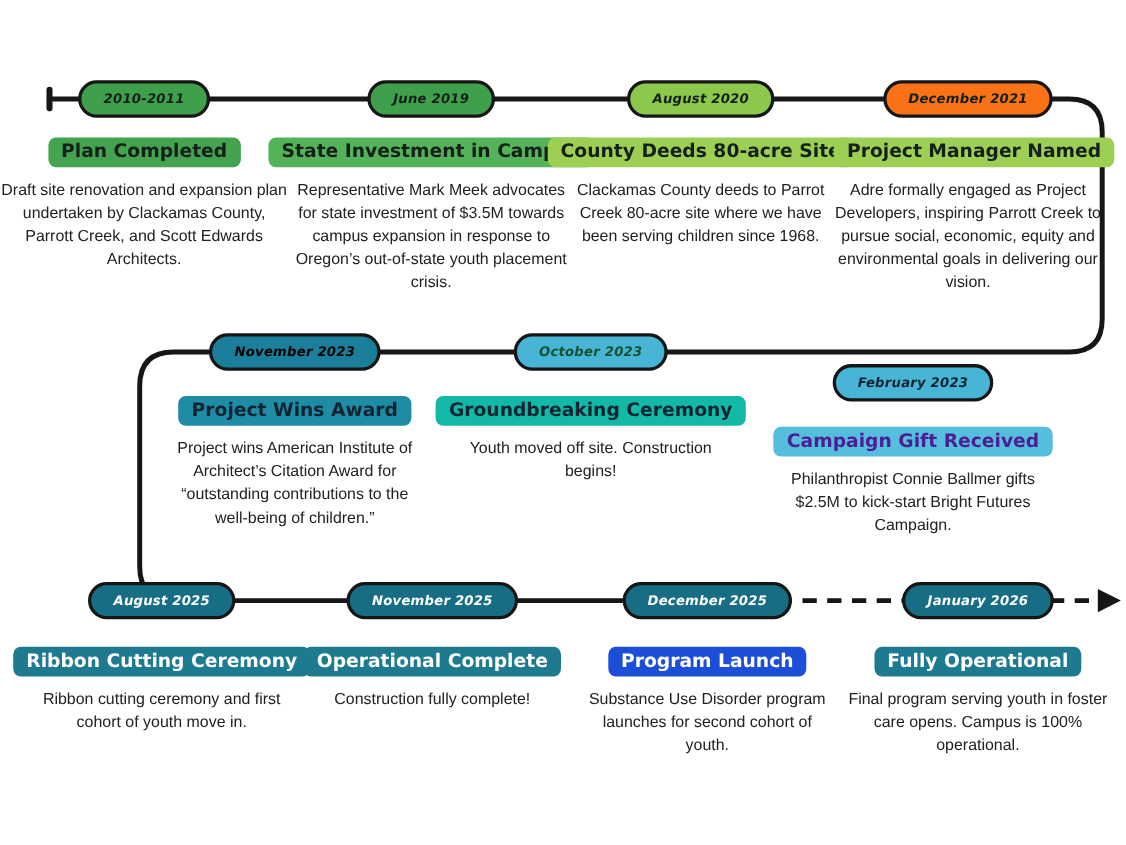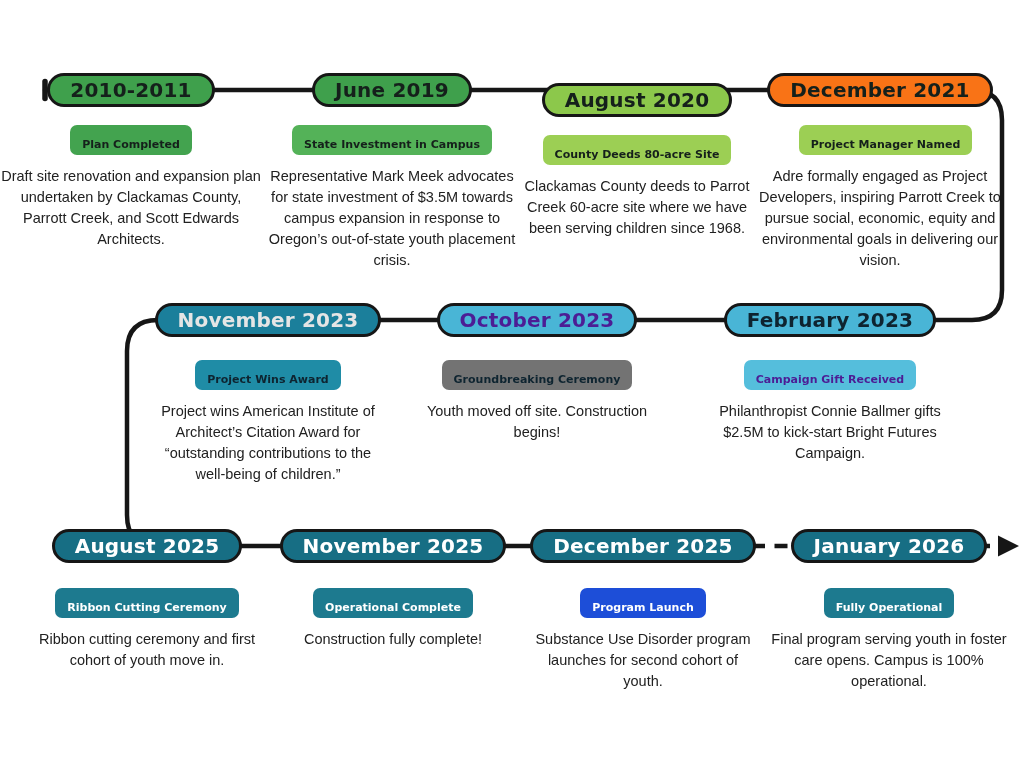--- a/index.html
+++ b/index.html
@@ -25,10 +25,11 @@
     border-radius:19px;
     font-family:"DejaVu Sans", sans-serif;
     font-weight:bold;
-    font-size:20px;
+    font-size:12px;
     letter-spacing:.2px;
     white-space:nowrap;
     box-sizing:border-box;
+    font-style:italic;
   }
   .badge{
     display:inline-block;

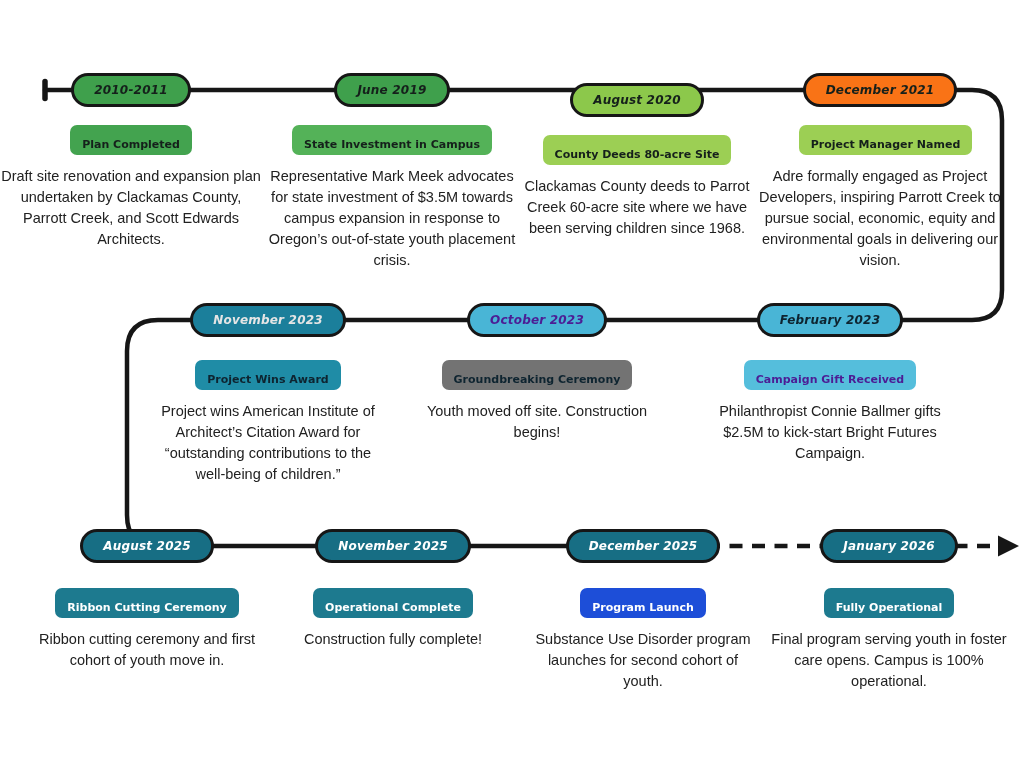--- a/index.html
+++ b/index.html
@@ -52,7 +52,7 @@
   
   .ev0{left:1px;   top:73px;  width:260px;}
   .ev1{left:262px; top:73px;  width:260px;}
-  .ev2{left:517px; top:83px;  width:240px;}
+  .ev2{left:517px; top:73px;  width:240px;}
   .ev3{left:748px; top:73px;  width:264px;}
   .ev4{left:153px; top:303px; width:230px;}
   .ev5{left:422px; top:303px; width:230px;}

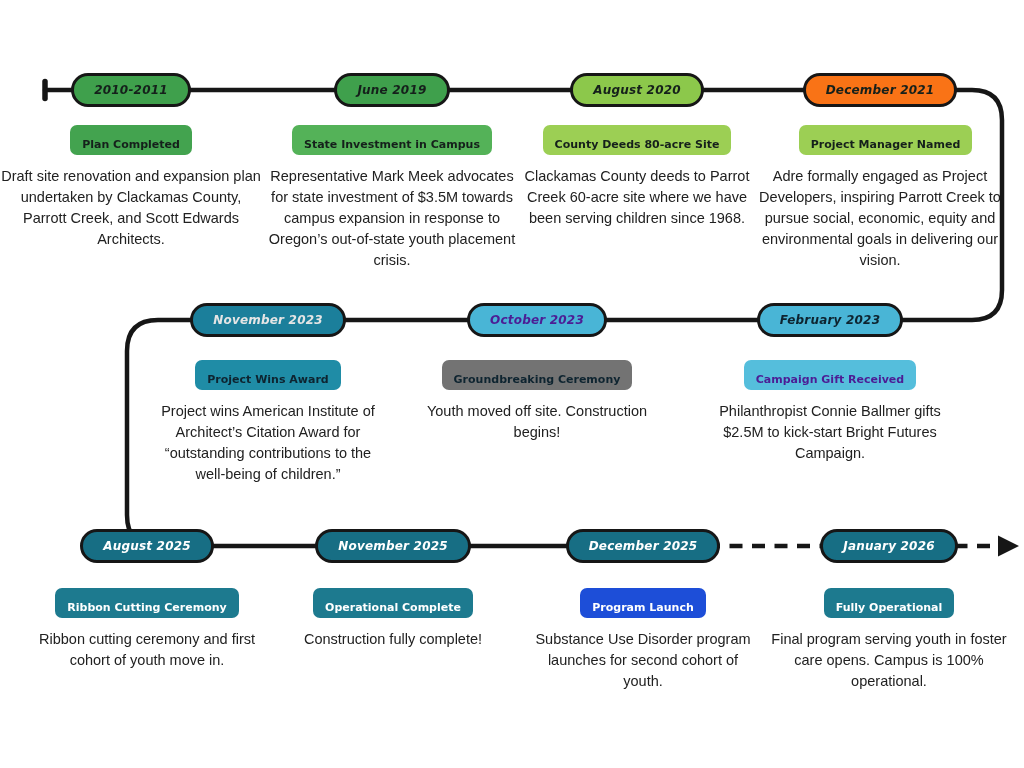--- a/index.html
+++ b/index.html
@@ -34,11 +34,11 @@
   .badge{
     display:inline-block;
     margin-top:18px;
-    padding:13px 12px 4px;
+    padding:3px 12px 4px;
     border-radius:7px;
     font-family:"DejaVu Sans", sans-serif;
     font-weight:bold;
-    font-size:11px;
+    font-size:17px;
     white-space:nowrap;
   }
   .row2 .badge{margin-top:23px;}

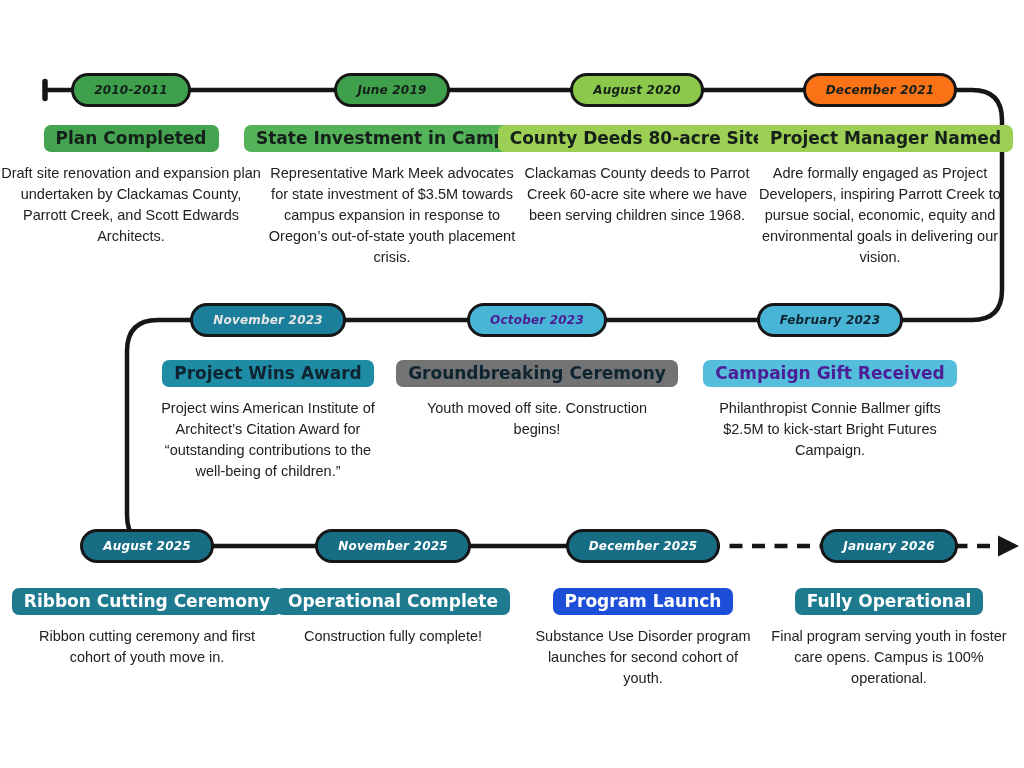--- a/index.html
+++ b/index.html
@@ -89,7 +89,7 @@
   <div class="event ev2 row1">
     <div class="pill" style="background-color: rgb(140, 200, 75); color: rgb(21, 32, 27); border-color: rgb(22, 22, 22);">August 2020</div>
     <div class="badge" style="background-color: rgb(156, 207, 84); color: rgb(21, 32, 27);">County Deeds 80-acre Site</div>
-    <p class="desc">Clackamas County deeds to Parrot Creek 60-acre site where we have been serving children since 1968.</p>
+    <p class="desc">Clackamas County deeds to Parrot Creek 80-acre site where we have been serving children since 1968.</p>
   </div>
 
   <div class="event ev3 row1">

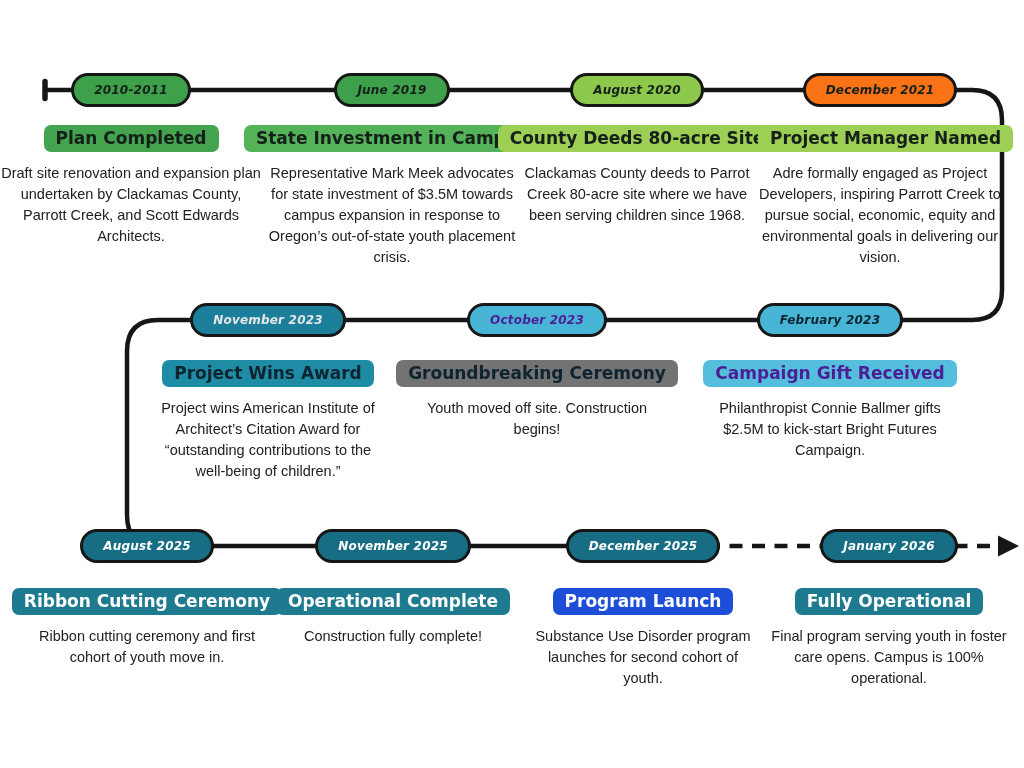--- a/index.html
+++ b/index.html
@@ -99,7 +99,7 @@
   </div>
 
   <div class="event ev4 row2">
-    <div class="pill" style="background-color: rgb(27, 127, 155); color: #e5e5e5; border-color: rgb(22, 22, 22);">November 2023</div>
+    <div class="pill" style="background-color: rgb(27, 127, 155); color: #000000; border-color: rgb(22, 22, 22);">November 2023</div>
     <div class="badge" style="background-color: rgb(31, 140, 166); color: rgb(14, 36, 48);">Project Wins Award</div>
     <p class="desc">Project wins American Institute of Architect’s Citation Award for “outstanding contributions to the well-being of children.”</p>
   </div>

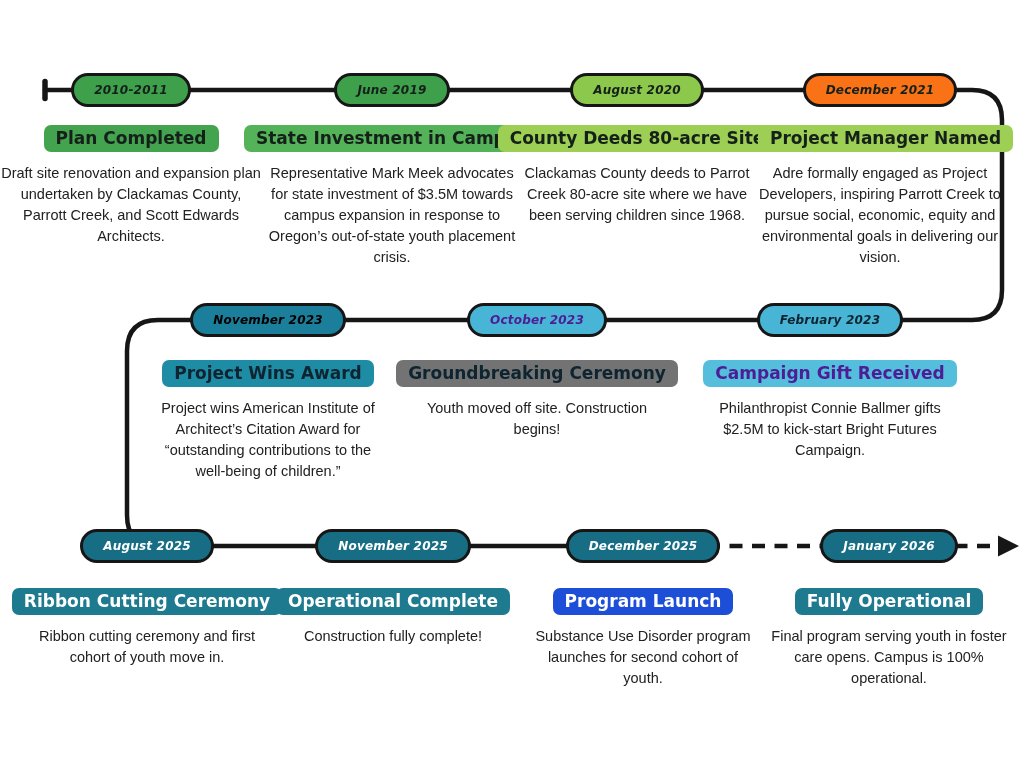--- a/index.html
+++ b/index.html
@@ -105,7 +105,7 @@
   </div>
 
   <div class="event ev5 row2">
-    <div class="pill" style="background-color: rgb(73, 181, 214); color: #4c1d95; border-color: rgb(22, 22, 22);">October 2023</div>
+    <div class="pill" style="background-color: rgb(73, 181, 214); color: #14532d; border-color: rgb(22, 22, 22);">October 2023</div>
     <div class="badge" style="background-color: #737373; color: rgb(14, 36, 48);">Groundbreaking Ceremony</div>
     <p class="desc">Youth moved off site. Construction begins!</p>
   </div>

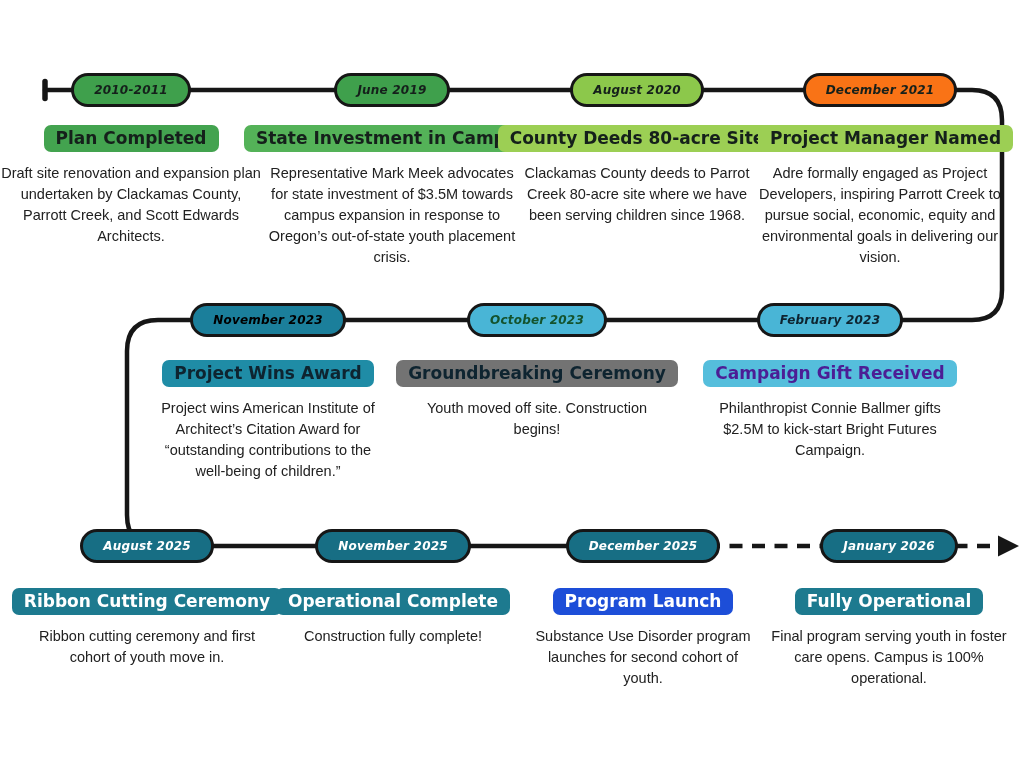--- a/index.html
+++ b/index.html
@@ -111,7 +111,7 @@
   </div>
 
   <div class="event ev6 row2">
-    <div class="pill" style="background-color: rgb(73, 181, 214); color: rgb(14, 36, 48); border-color: rgb(22, 22, 22);">February 2023</div>
+    <div class="pill" style="background-color: rgb(73, 181, 214); color: rgb(14, 36, 48); border-color: rgb(22, 22, 22); margin-top: 28px;">February 2023</div>
     <div class="badge" style="background-color: rgb(85, 190, 220); color: #4c1d95;">Campaign Gift Received</div>
     <p class="desc">Philanthropist Connie Ballmer gifts $2.5M to kick-start Bright Futures Campaign.</p>
   </div>

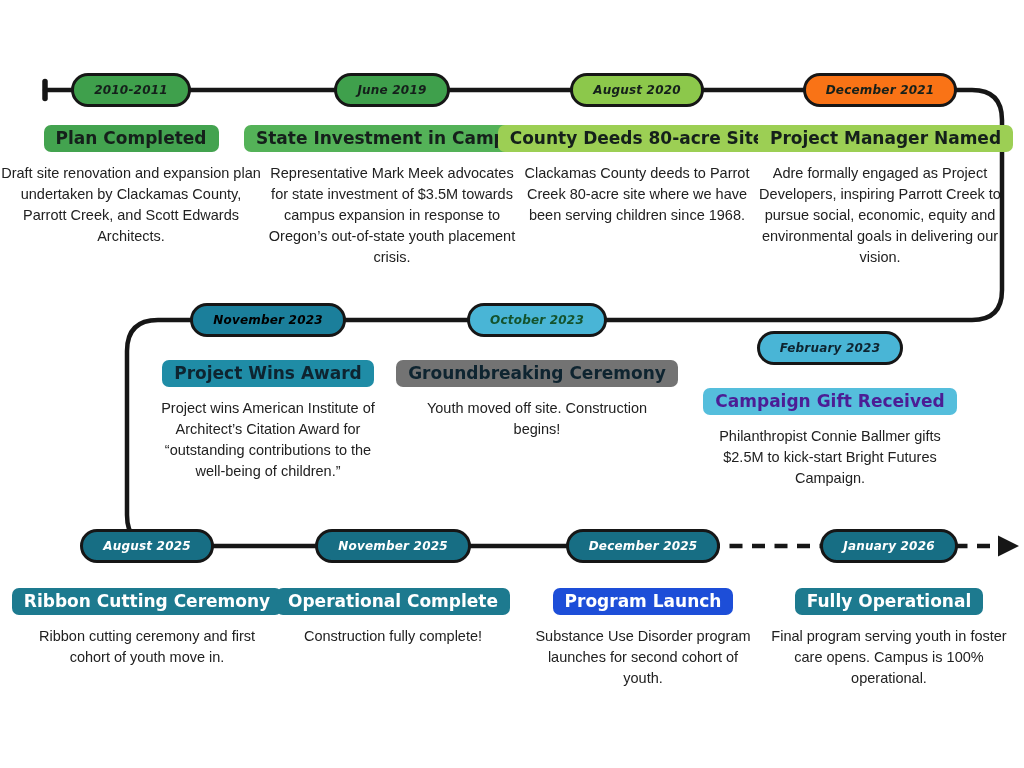--- a/index.html
+++ b/index.html
@@ -106,7 +106,7 @@
 
   <div class="event ev5 row2">
     <div class="pill" style="background-color: rgb(73, 181, 214); color: #14532d; border-color: rgb(22, 22, 22);">October 2023</div>
-    <div class="badge" style="background-color: #737373; color: rgb(14, 36, 48);">Groundbreaking Ceremony</div>
+    <div class="badge" style="background-color: #14b8a6; color: rgb(14, 36, 48);">Groundbreaking Ceremony</div>
     <p class="desc">Youth moved off site. Construction begins!</p>
   </div>
 

